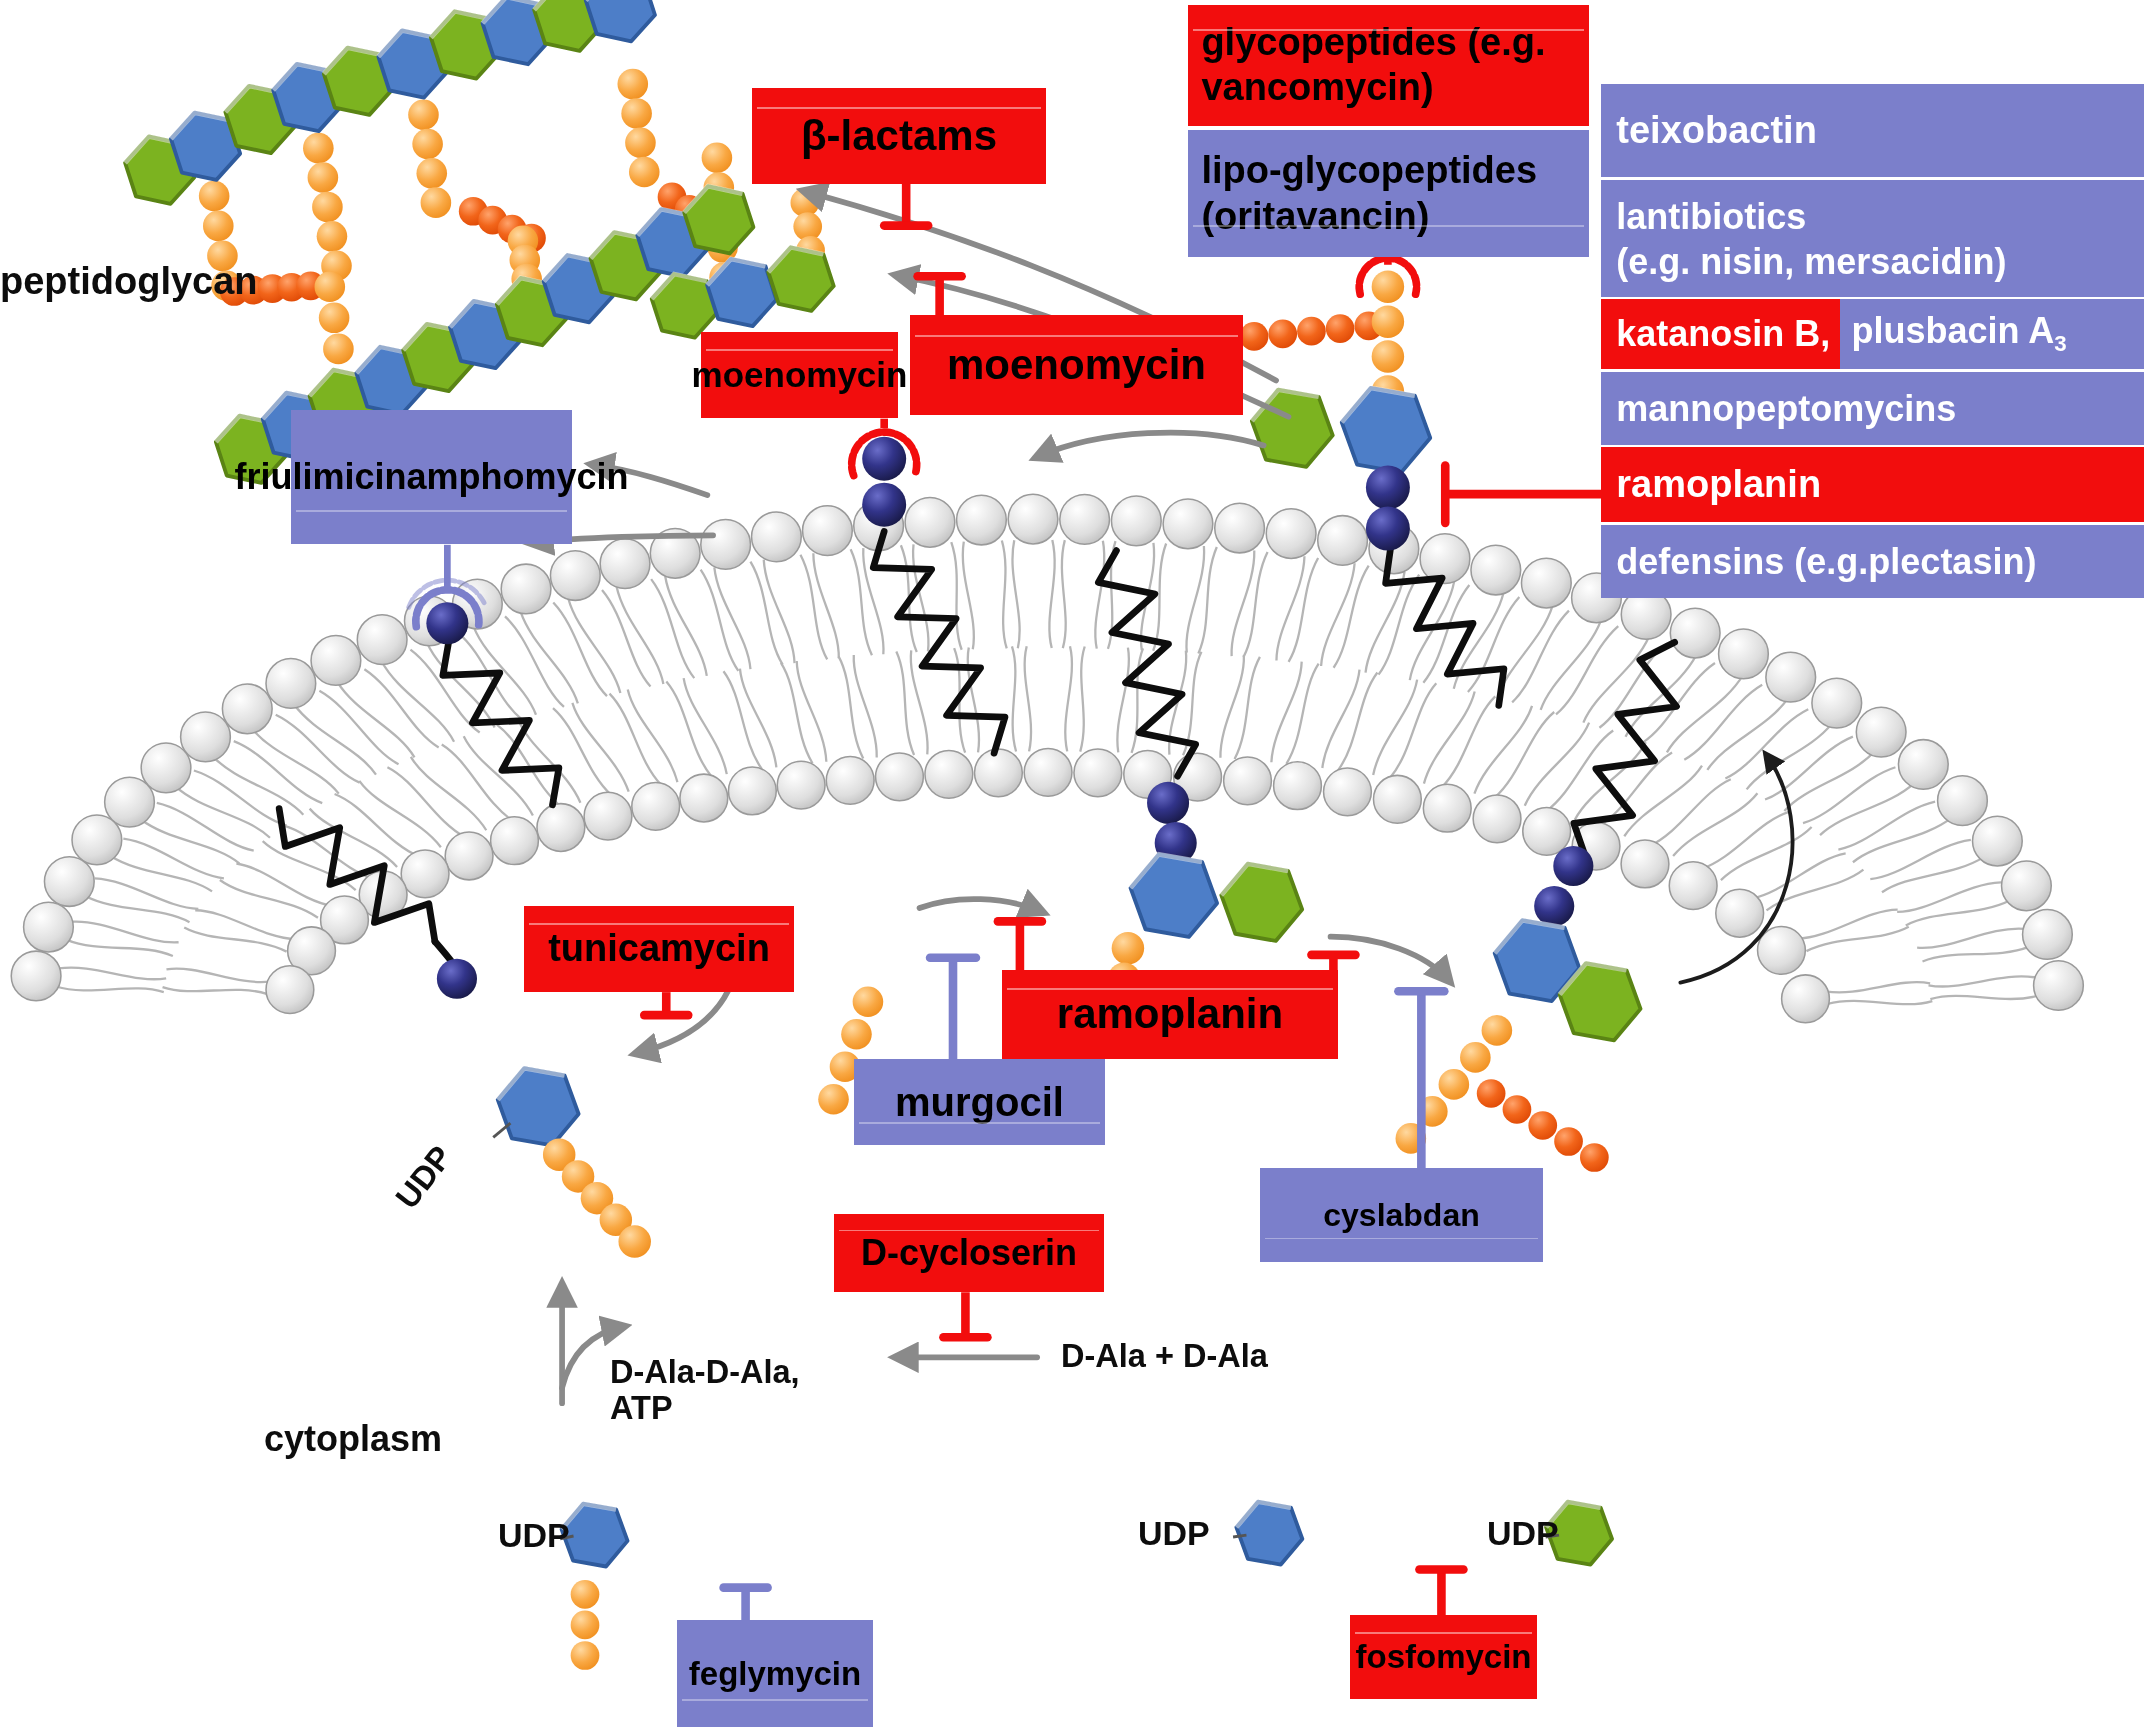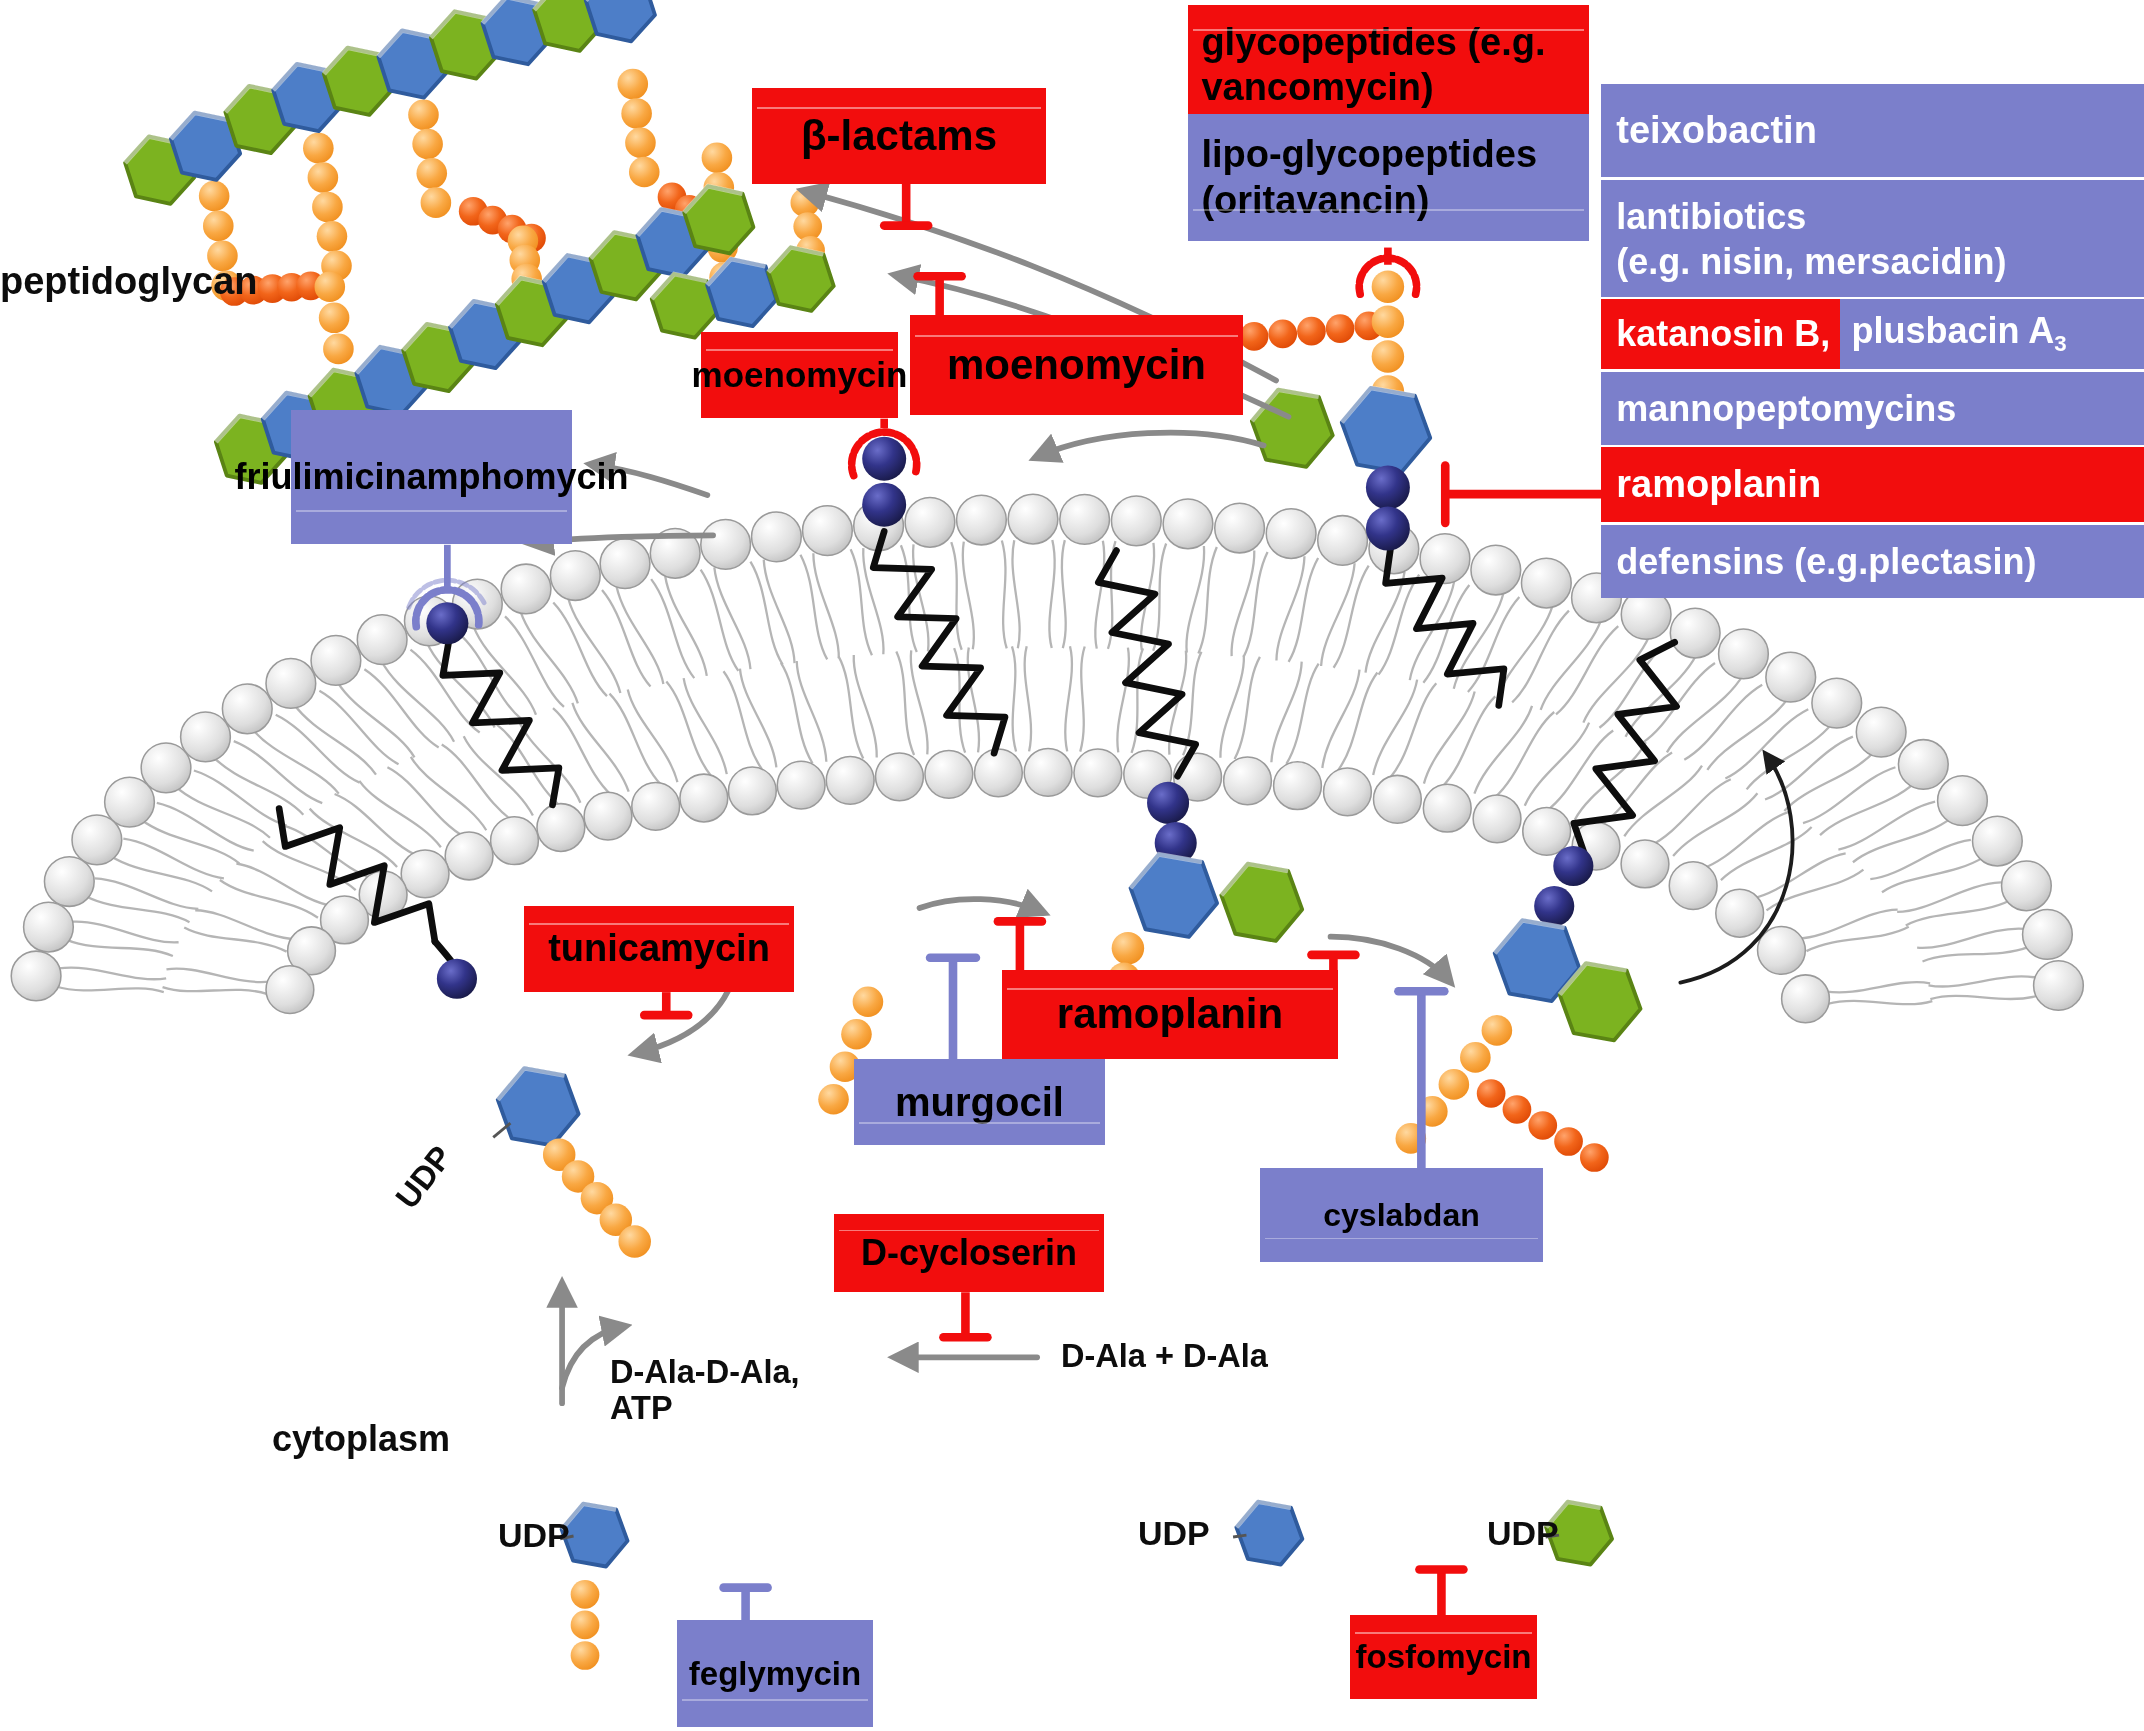--- a/index.html
+++ b/index.html
@@ -544,7 +544,7 @@
     <span>vancomycin)</span>
   </div>
 
-  <div class="box purple lines" style="left:1188px;top:114px;width:401px;height:127px;font-size:38px;">
+  <div class="box purple lines" style="left:1188px;top:130px;width:401px;height:127px;font-size:38px;">
     <span>lipo-glycopeptides</span>
     <span>(oritavancin)</span>
   </div>

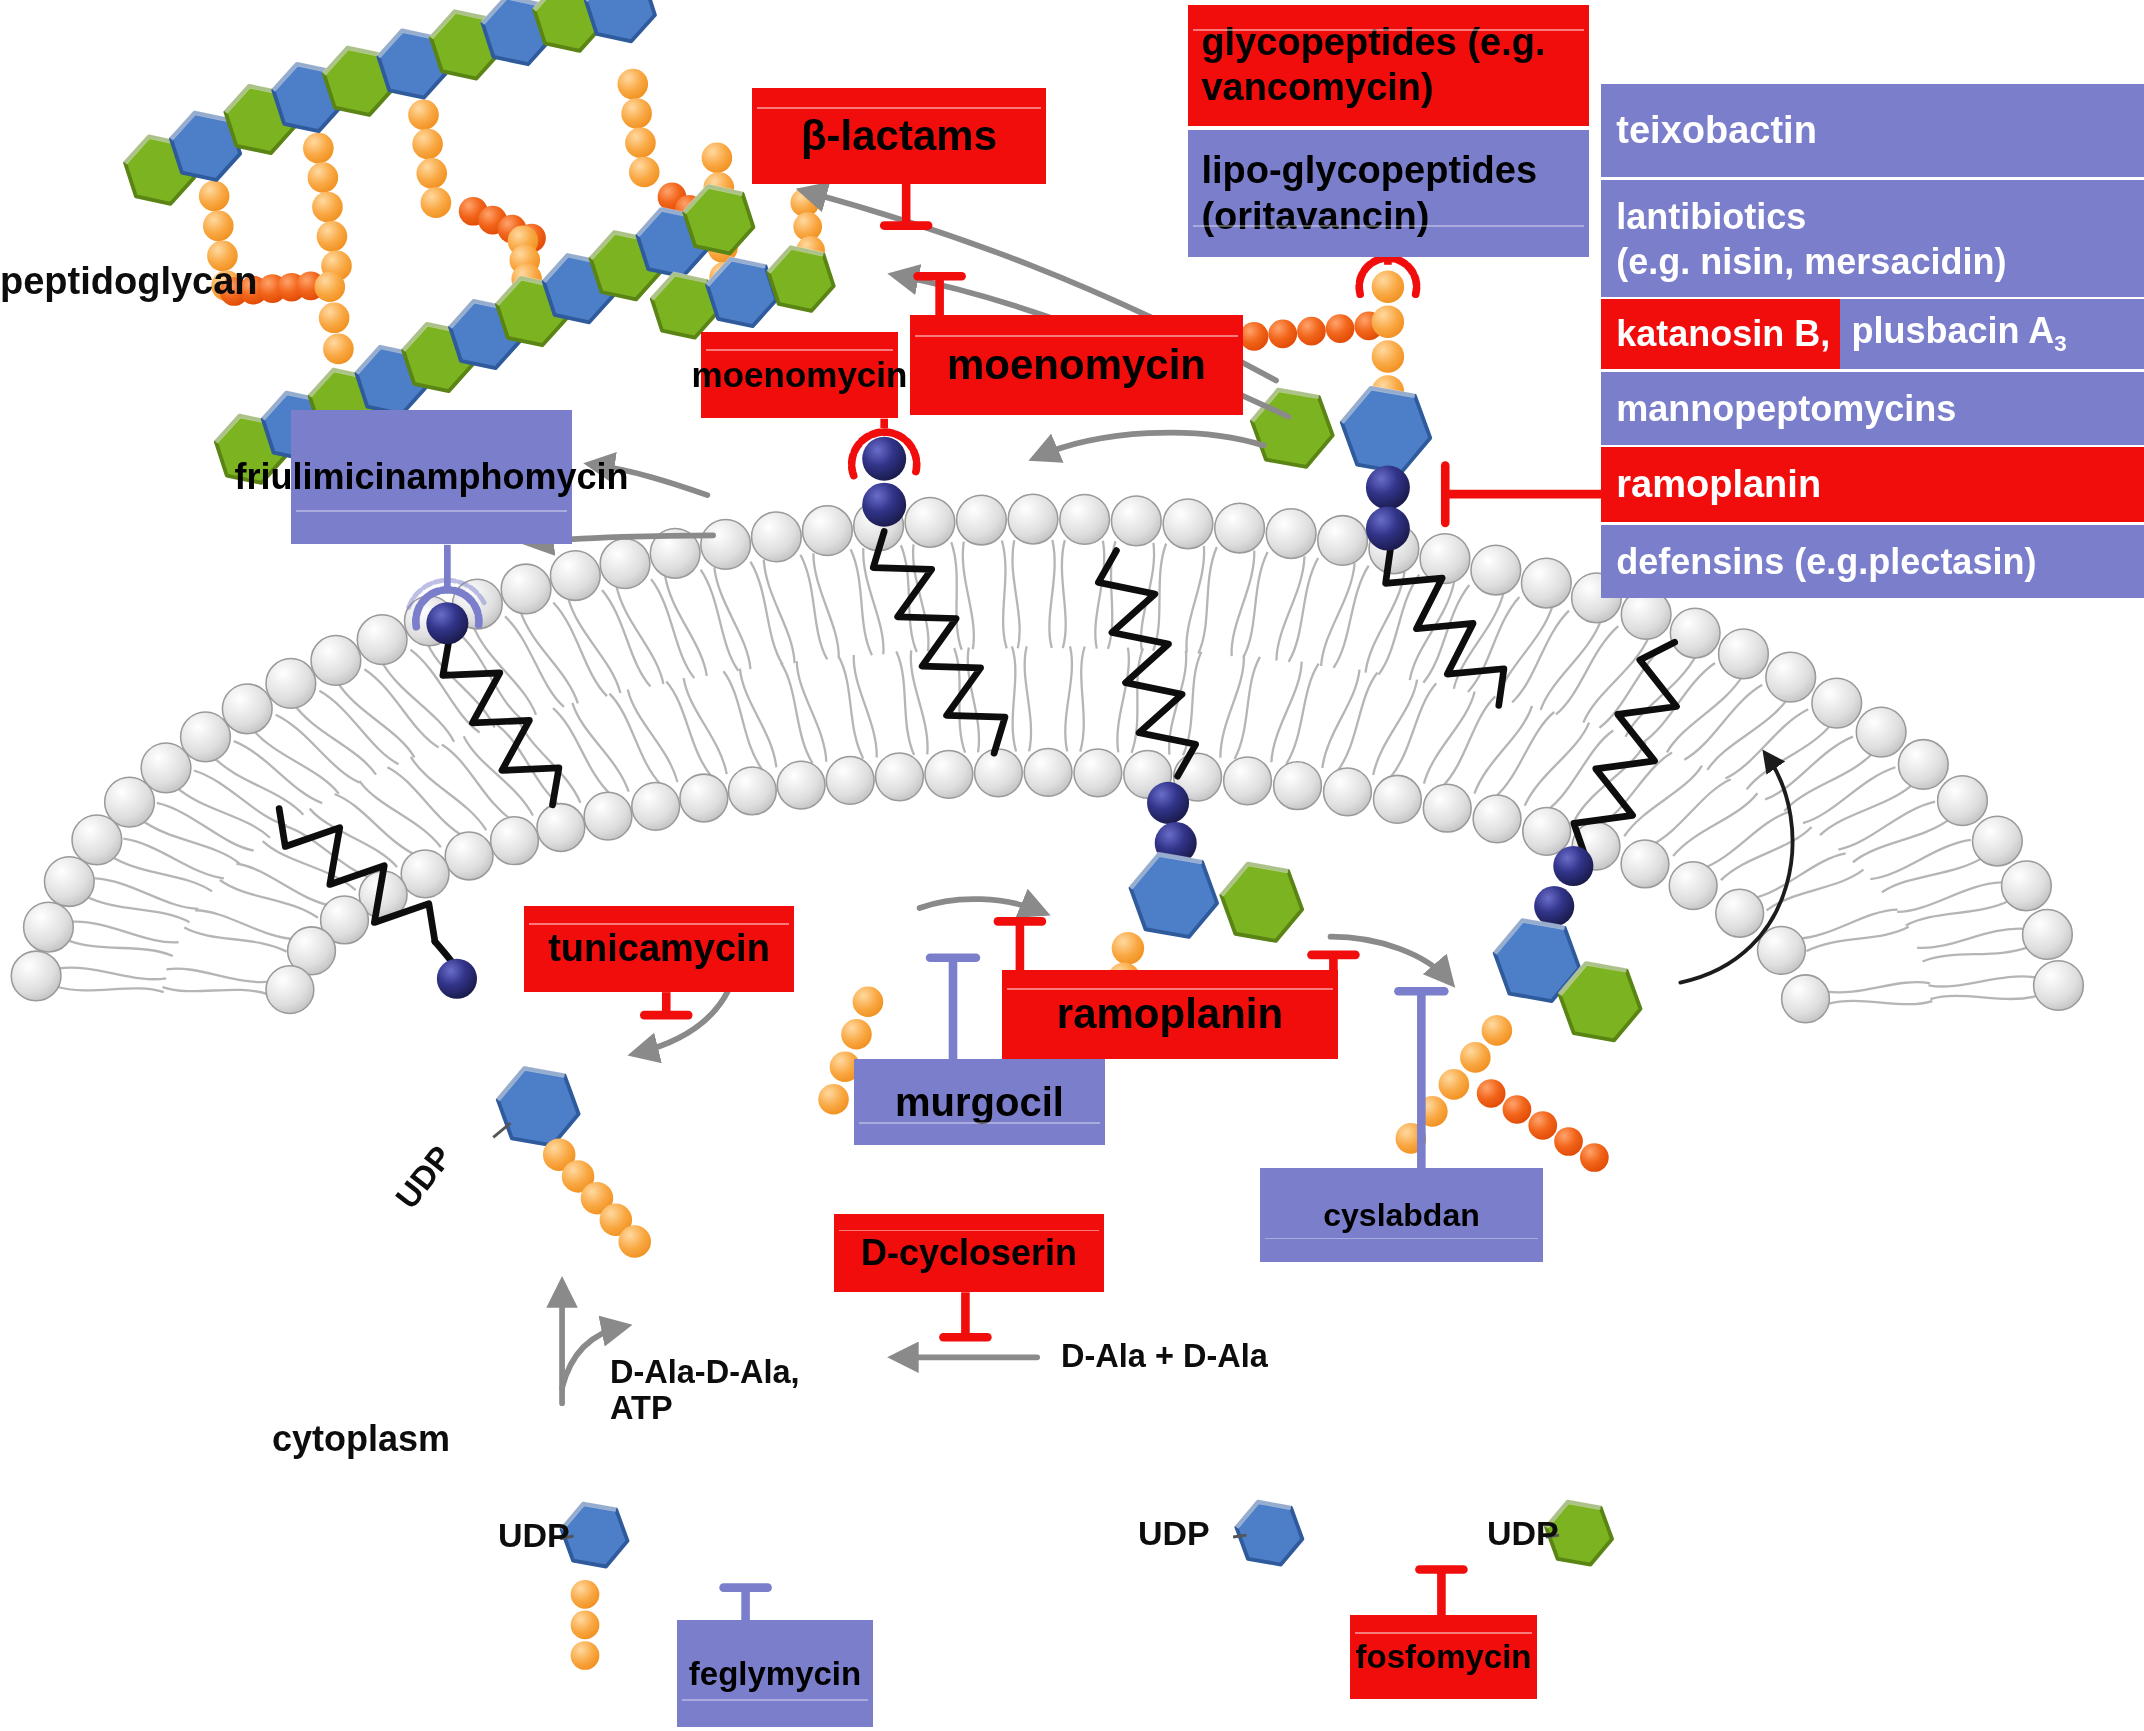--- a/index.html
+++ b/index.html
@@ -526,7 +526,7 @@
     </svg>
 
   <div class="blk" style="left:0px;top:260px;font-size:38px;">peptidoglycan</div>
-  <div class="blk" style="left:272px;top:1418px;font-size:36px;">cytoplasm</div>
+  <div class="blk" style="left:264px;top:1418px;font-size:36px;">cytoplasm</div>
   <div class="blk" style="left:390px;top:1159px;font-size:32.5px;transform:rotate(-52deg);">UDP</div>
   <div class="blk" style="left:498px;top:1516px;font-size:34px;">UDP</div>
   <div class="blk" style="left:1138px;top:1514px;font-size:34px;">UDP</div>

